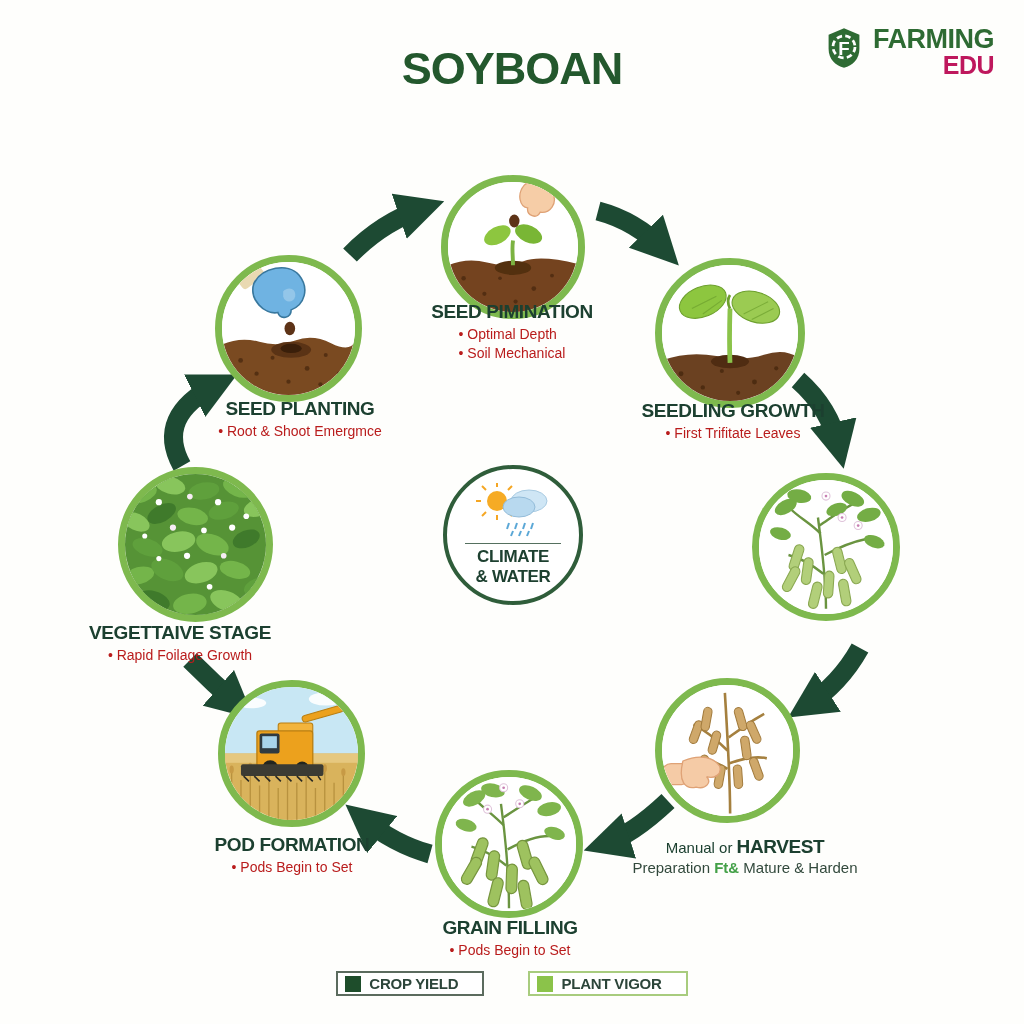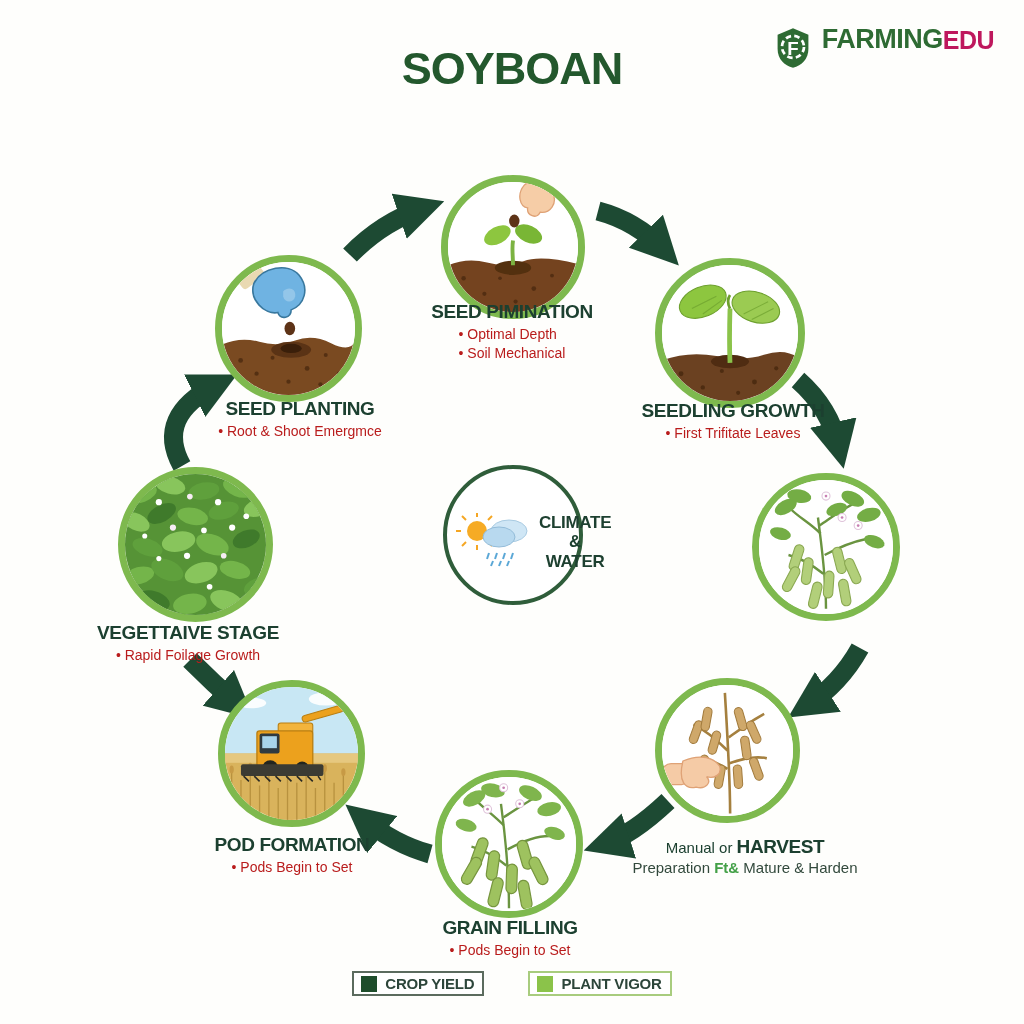--- a/index.html
+++ b/index.html
@@ -11,7 +11,7 @@
   .title-line{font-size:45px;}
   
   .logo{position:absolute;top:26px;right:30px;display:flex;align-items:flex-start;gap:7px;}
-  .logo-txt{display:flex;flex-direction:row;align-items:flex-end;line-height:1.0;text-align:center;}
+  .logo-txt{display:flex;flex-direction:column;align-items:flex-end;line-height:1.0;text-align:center;}
   .logo-main{font-size:27px;font-weight:bold;color:#2e6b33;letter-spacing:-0.5px;}
   .logo-sub{font-size:25px;font-weight:bold;color:#be185d;letter-spacing:-0.5px;}
   

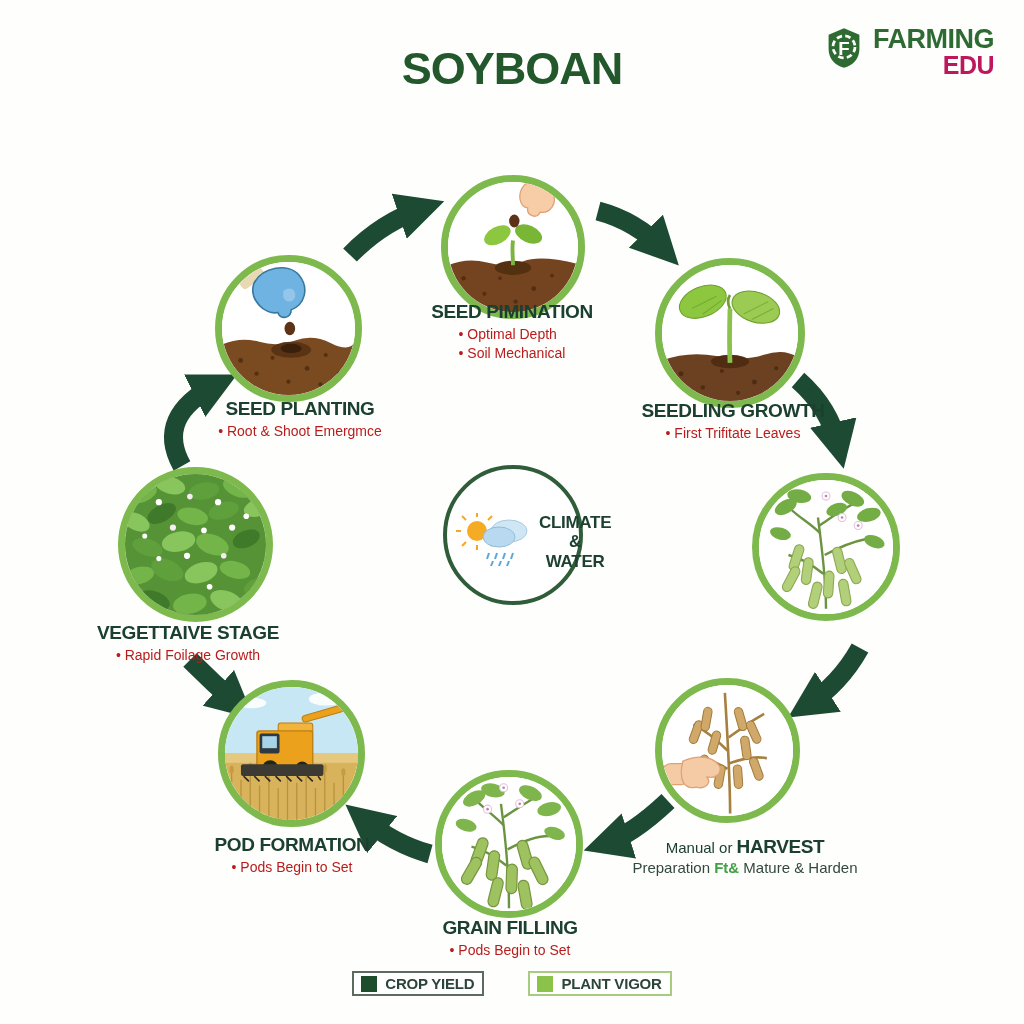--- a/index.html
+++ b/index.html
@@ -20,7 +20,7 @@
   .circle svg{display:block;width:100%;height:100%;}
   .center-circle{position:absolute;left:443px;top:465px;width:140px;height:140px;border-radius:50%;
           border:4px solid #2f5d3a;background:#fff;box-sizing:border-box;display:flex;
-          flex-direction:row;align-items:center;justify-content:flex-start;padding-top:14px;}
+          flex-direction:column;align-items:center;justify-content:flex-start;padding-top:14px;}
   .center-divider{width:96px;height:0;border-top:1.5px solid #55705f;margin:2px 0 3px;}
   .center-text{font-size:17px;font-weight:bold;color:#1d4030;text-align:center;line-height:1.15;letter-spacing:-0.3px;}
   

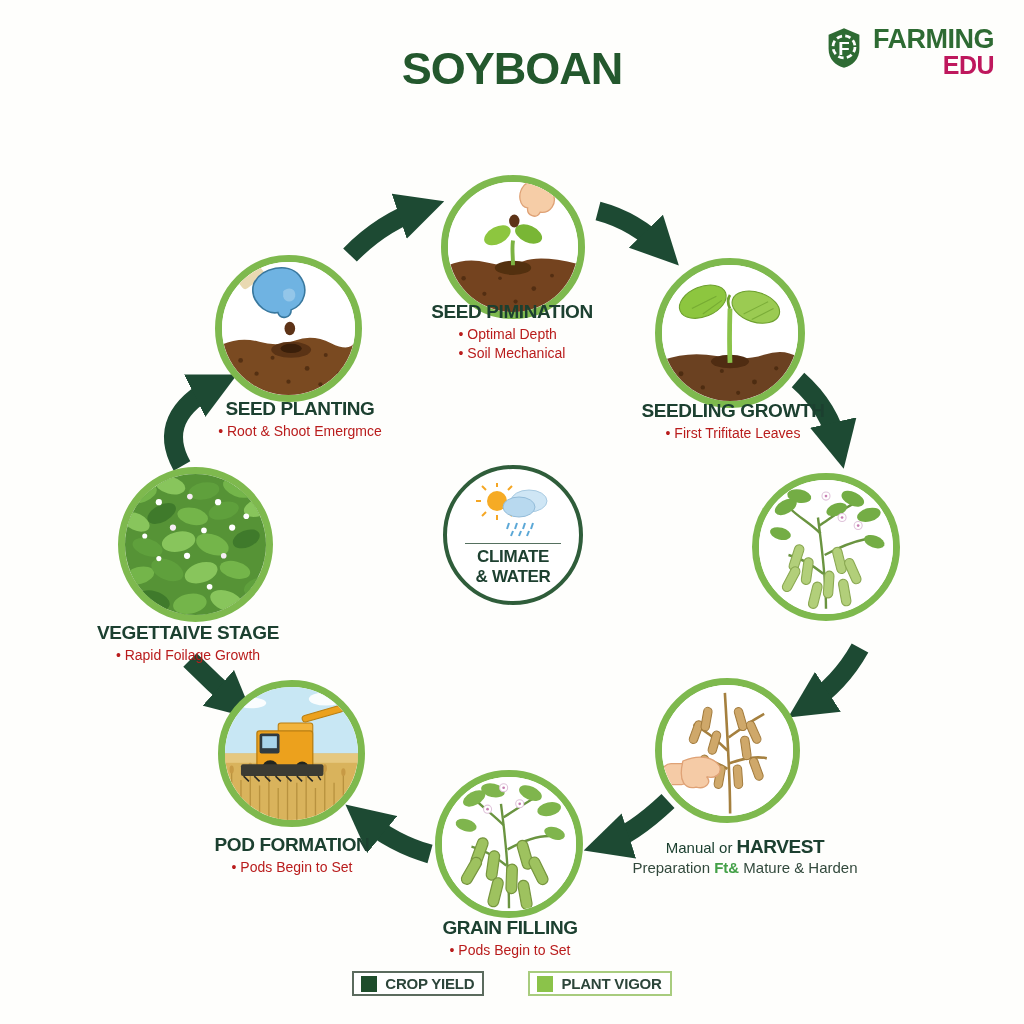--- a/index.html
+++ b/index.html
@@ -384,7 +384,7 @@
       </g>
     </svg>
   </div>
-  <div class="stage-label" style="left:188px;top:622px;">
+  <div class="stage-label" style="left:180px;top:622px;">
     <h3 class="stage-title">VEGETTAIVE STAGE</h3>
     <ul class="bullets"><li>Rapid Foilage Growth</li></ul>
   </div>

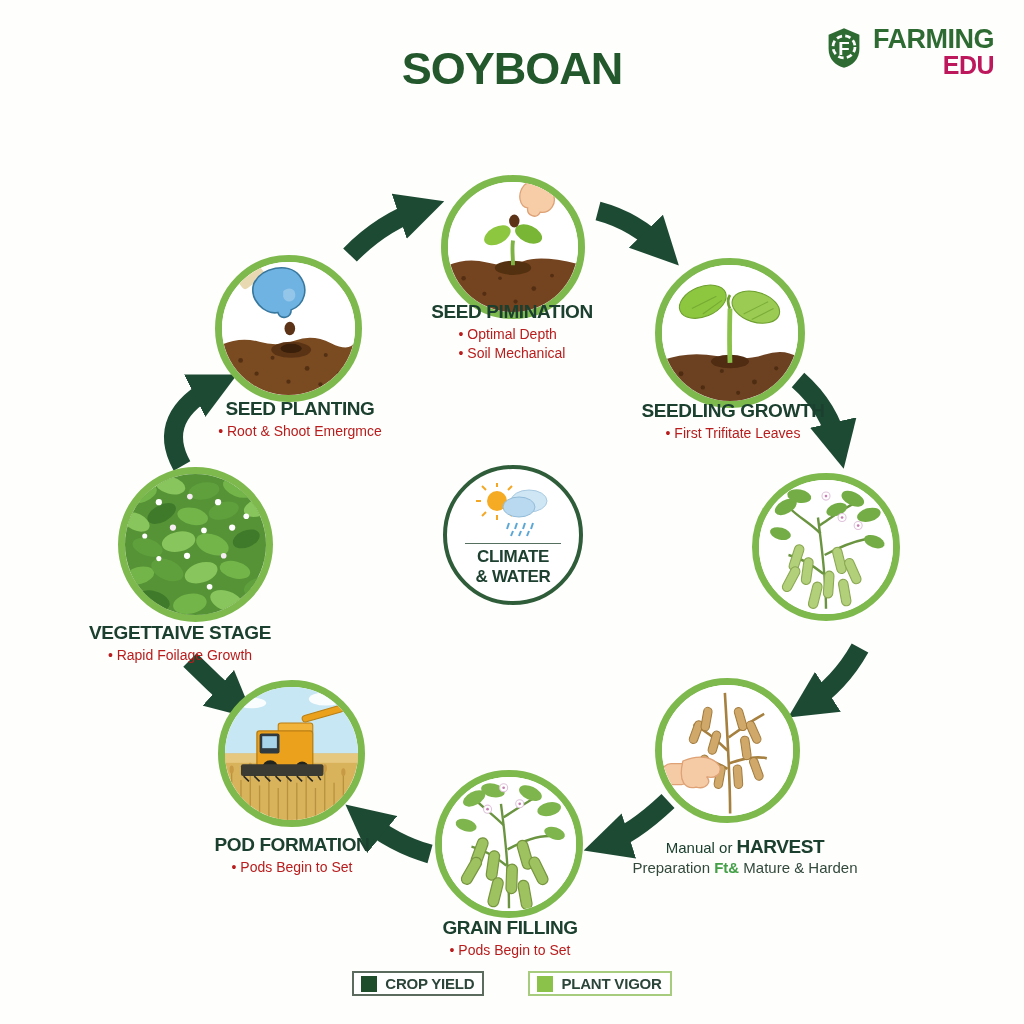--- a/index.html
+++ b/index.html
@@ -37,7 +37,7 @@
   .arrows{position:absolute;left:0;top:0;pointer-events:none;}
   
   .legend{position:absolute;top:971px;left:0;width:100%;display:flex;justify-content:center;gap:26px;}
-  .legend-item{display:flex;align-items:center;gap:8px;padding:2px 8px 2px 7px;
+  .legend-item{display:flex;align-items:center;gap:8px;padding:2px 24px 2px 7px;
                font-size:15px;font-weight:bold;color:#2c453a;letter-spacing:-0.2px;background:#fff;}
   .legend-item.dark{border:2px solid #5b6b5e;}
   .legend-item.light{border:2px solid #a8cc7e;margin-left:18px;}

